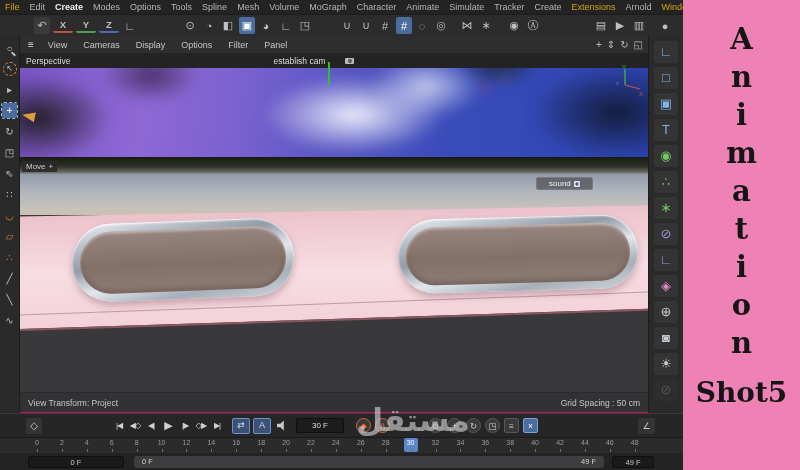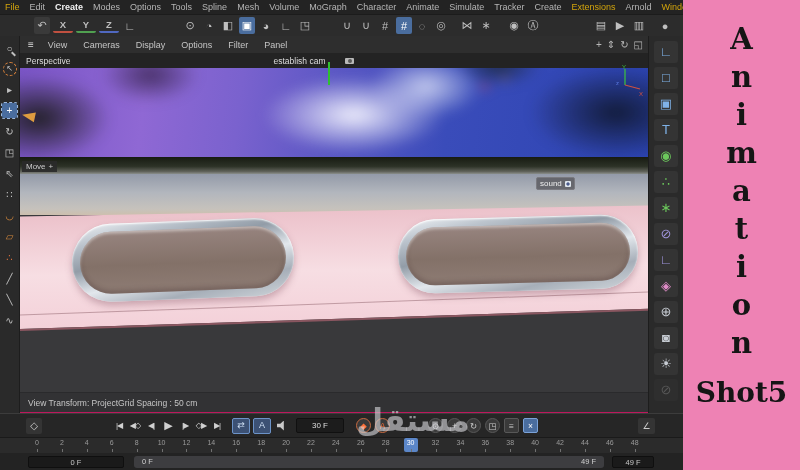--- a/index.html
+++ b/index.html
@@ -81,7 +81,7 @@
   .move-badge{position:absolute;left:2px;top:108px;z-index:5;background:rgba(42,42,42,.9);color:#ccc;
         font-size:8px;padding:1px 4px;display:flex;gap:3px;align-items:center;}
   .sound-badge{position:absolute;left:516px;top:124px;z-index:5;background:rgba(92,92,98,.85);
-        border:1px solid #7a7a80;border-radius:2px;color:#eee;font-size:8px;padding:0 3px;height:11px;
+        border:1px solid #7a7a80;border-radius:2px;color:#eee;font-size:8px;padding:0 12px;height:11px;
         display:flex;gap:3px;align-items:center;}
   .snd-dot{width:6px;height:6px;background:radial-gradient(circle at 50% 50%,#4a5a8c 0 35%,#dde4ec 40%);border-radius:1px;}
   .orange-arrow{position:absolute;left:2px;top:58px;width:0;height:0;border-top:5px solid transparent;

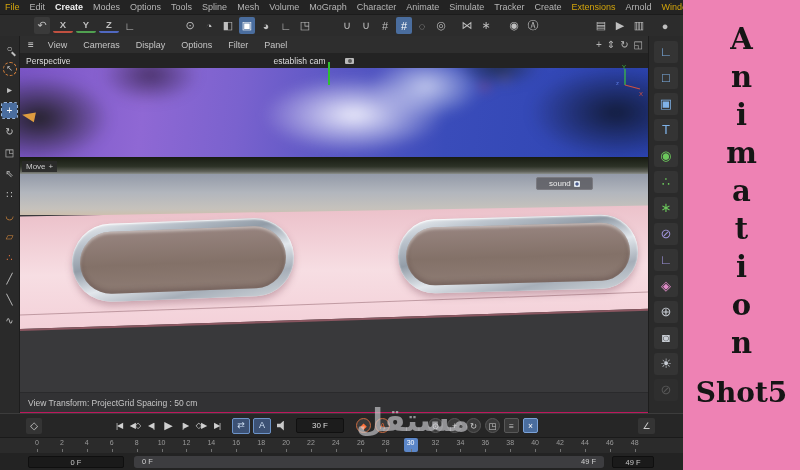--- a/index.html
+++ b/index.html
@@ -88,7 +88,7 @@
         border-bottom:5px solid transparent;border-right:13px solid #de9c40;transform:rotate(12deg);z-index:4;}
   .gizmo{position:absolute;right:4px;top:10px;z-index:6;}
   .vp-status{position:absolute;left:0;bottom:0;width:100%;height:20px;background:#323234;z-index:5;
-        display:flex;align-items:center;font-size:8.5px;color:#c6c6c6;
+        display:flex;align-items:center;justify-content:space-between;font-size:8.5px;color:#c6c6c6;
         padding:0 8px;box-sizing:border-box;border-top:1px solid #2a2a2c;}
   
   .anim-bar{position:absolute;left:0;top:413px;width:683px;height:24px;background:#262626;

